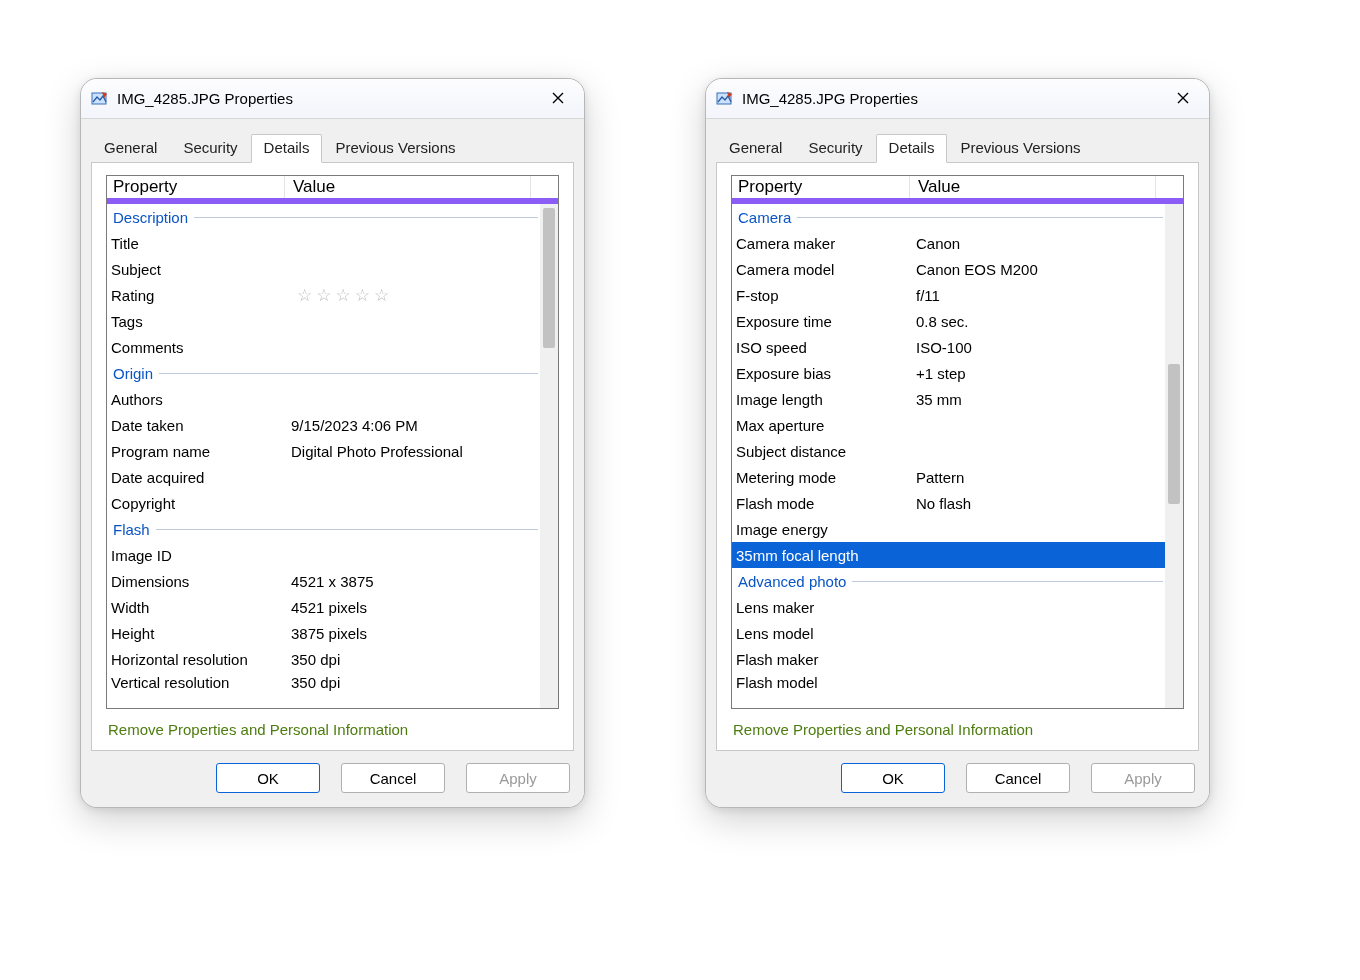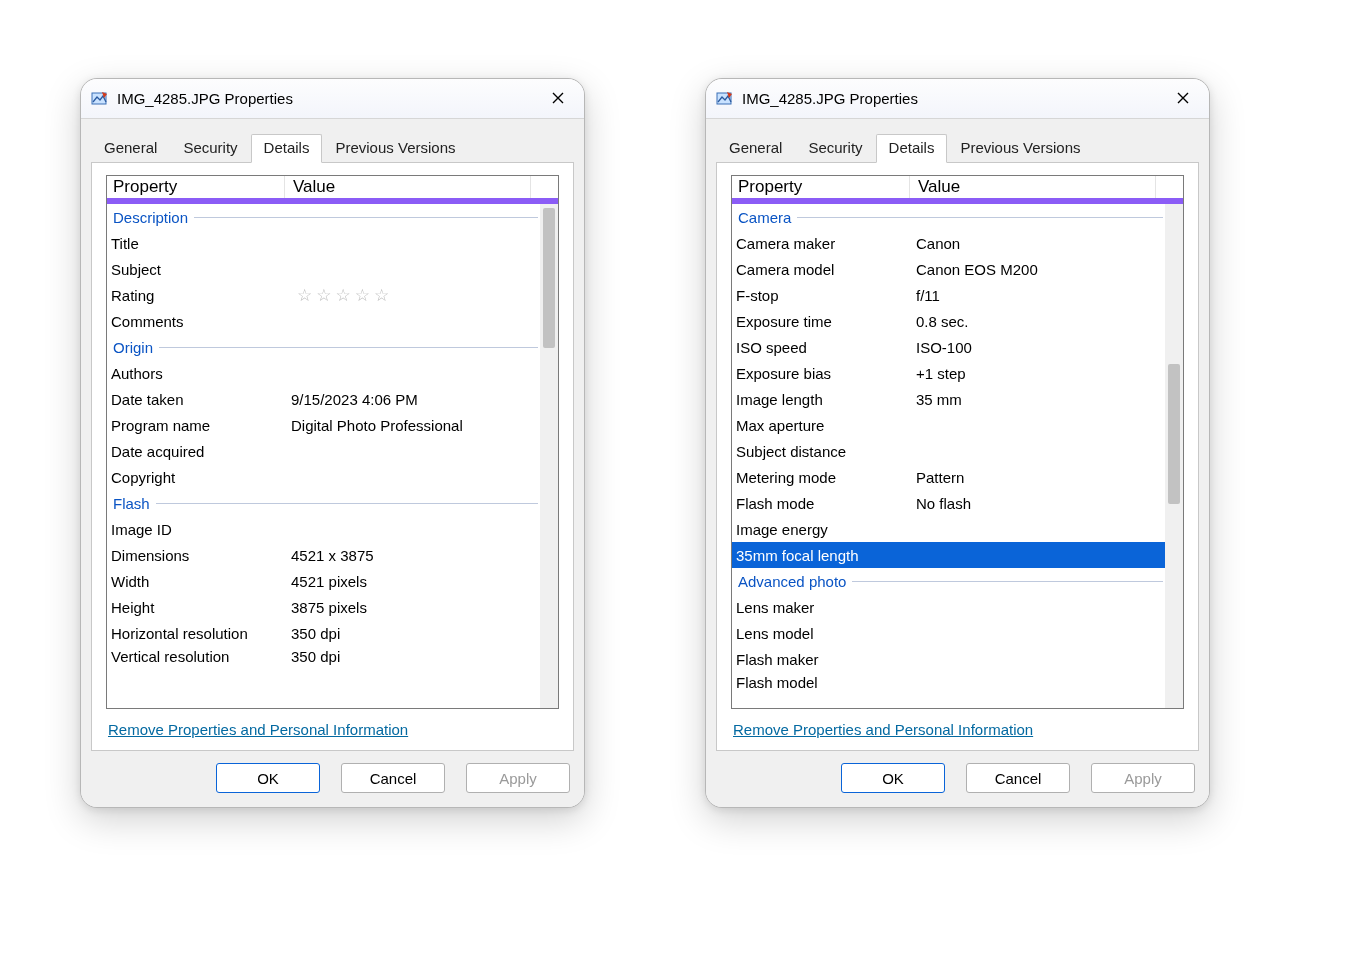--- a/index.html
+++ b/index.html
@@ -259,6 +259,10 @@
               <div class="vcell"><span class="stars">☆☆☆☆☆</span></div>
             </div>
             <div class="row">
+              <div class="pcell">Tags</div>
+              <div class="vcell"></div>
+            </div>
+            <div class="row">
               <div class="pcell">Comments</div>
               <div class="vcell"></div>
             </div>

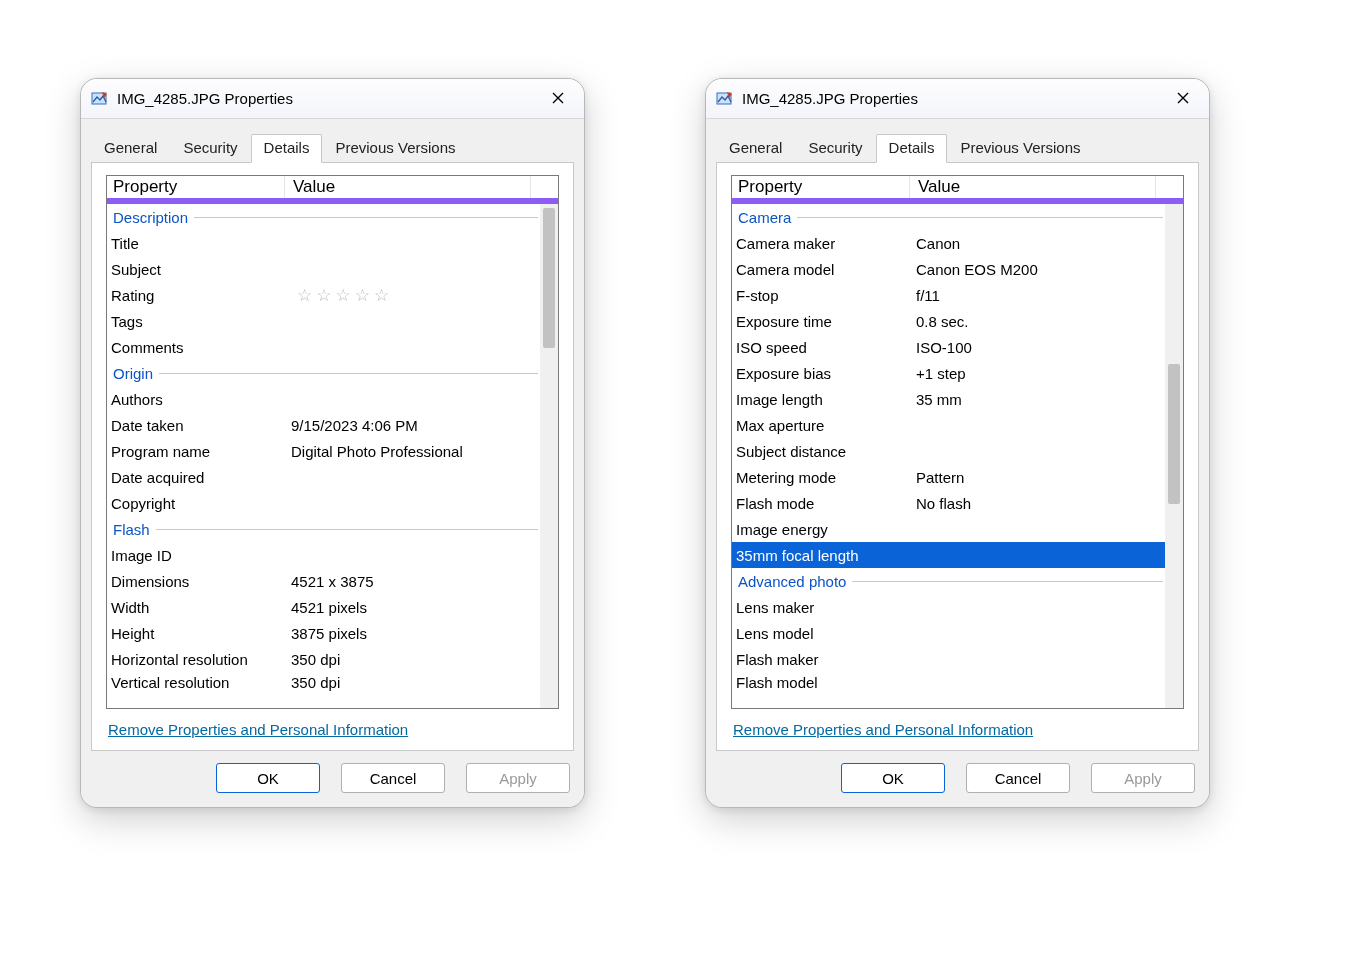--- a/index.html
+++ b/index.html
@@ -171,8 +171,7 @@
   .dialog.right .scroll-thumb { top: 160px; height: 140px; }
 
   .remove-link {
-    color: #0369a1;
-    text-decoration: underline;
+    color: #4d7c0f;
     font-size: 15px;
     margin: 12px 0 4px 2px;
     cursor: pointer;

